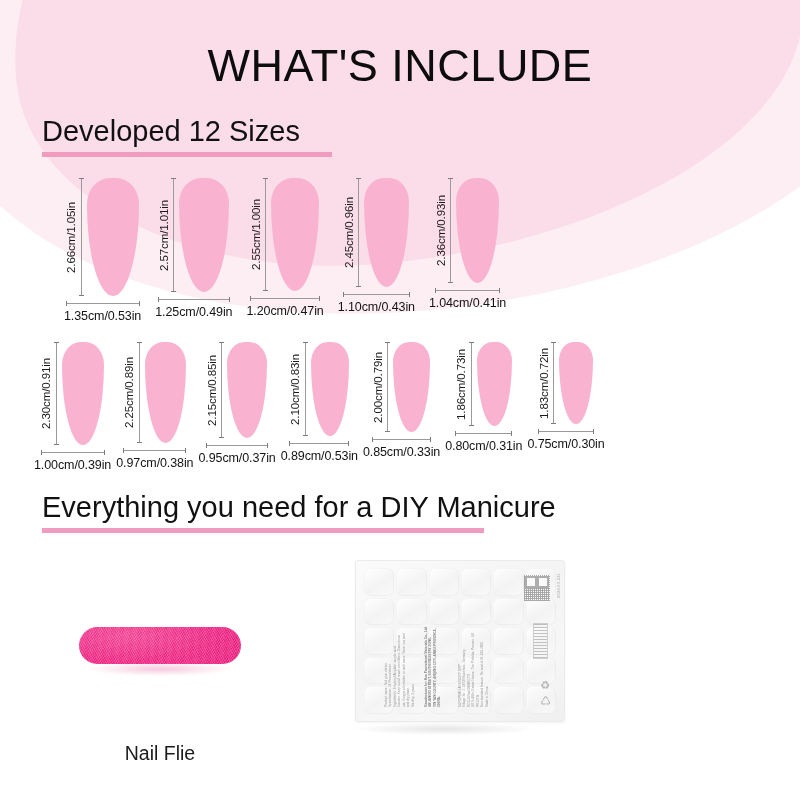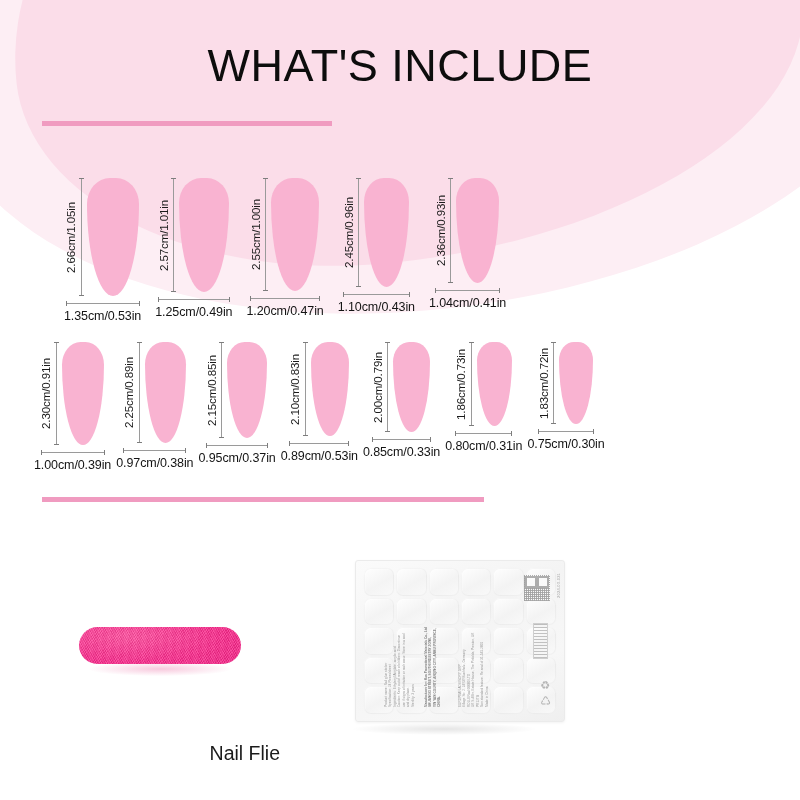--- a/index.html
+++ b/index.html
@@ -347,6 +347,7 @@
   <div class="main-title">WHAT'S INCLUDE</div>
 
   <div class="section-head" id="head-sizes">
+    <span class="sh-text">Developed 12 Sizes</span>
     <span class="sh-rule" style="background: rgb(240, 155, 192);"></span>
   </div>
 

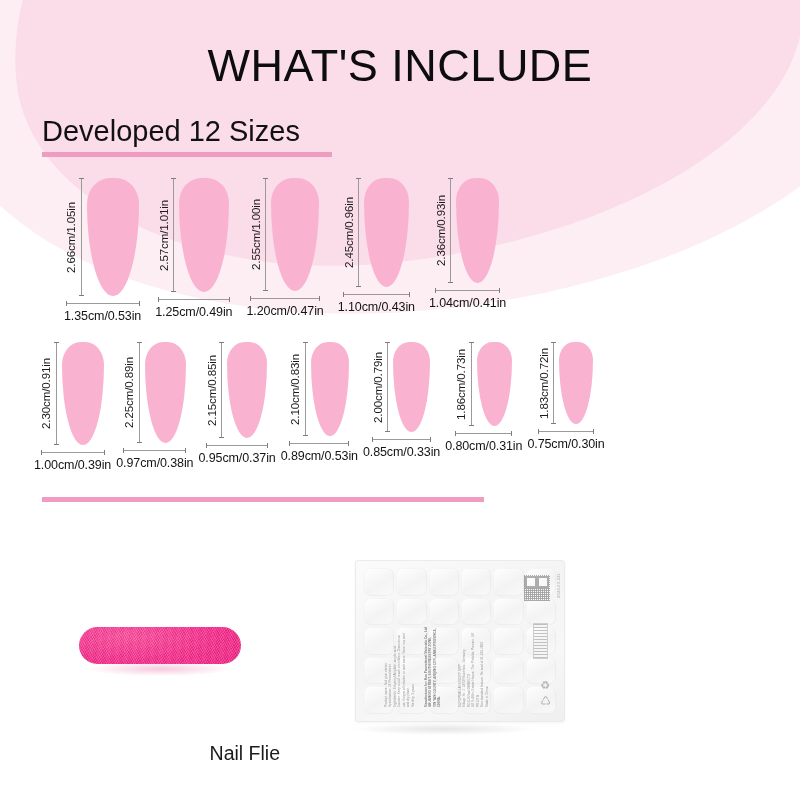--- a/index.html
+++ b/index.html
@@ -513,6 +513,7 @@
     </div>
 
   <div class="section-head" id="head-diy">
+    <span class="sh-text">Everything you need for a DIY Manicure</span>
     <span class="sh-rule" style="background: rgb(240, 155, 192);"></span>
   </div>
 

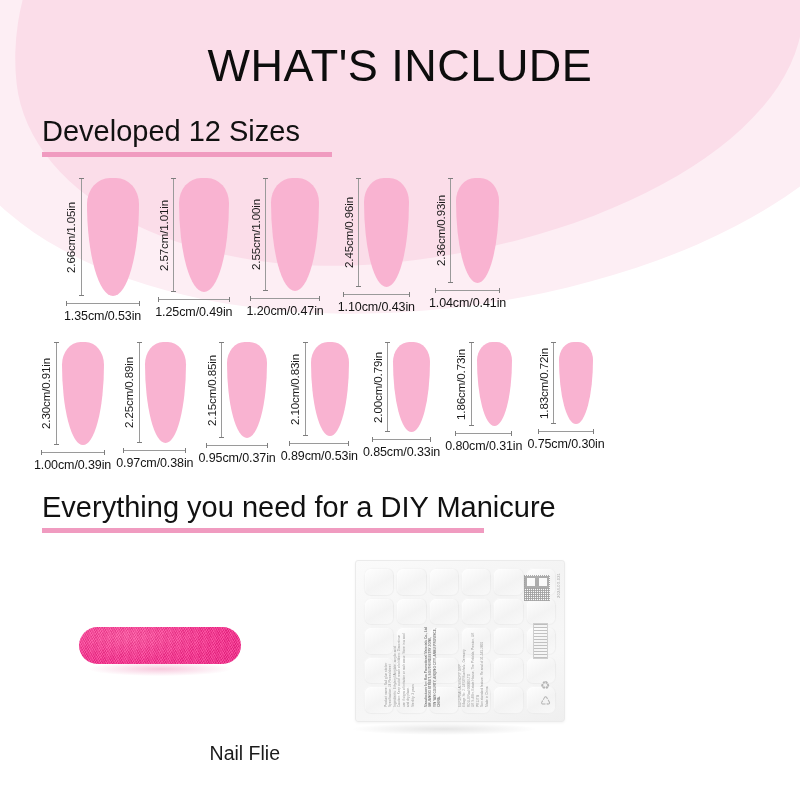--- a/index.html
+++ b/index.html
@@ -190,7 +190,7 @@
     flex-direction: column;
     align-items: center;
   }
-  #prod-file { left: 40px; top: 560px; width: 240px; align-items: flex-end; }
+  #prod-file { left: 40px; top: 560px; width: 240px; }
   #prod-tabs { left: 340px; top: 556px; width: 240px; }
 
   .product-stage {

